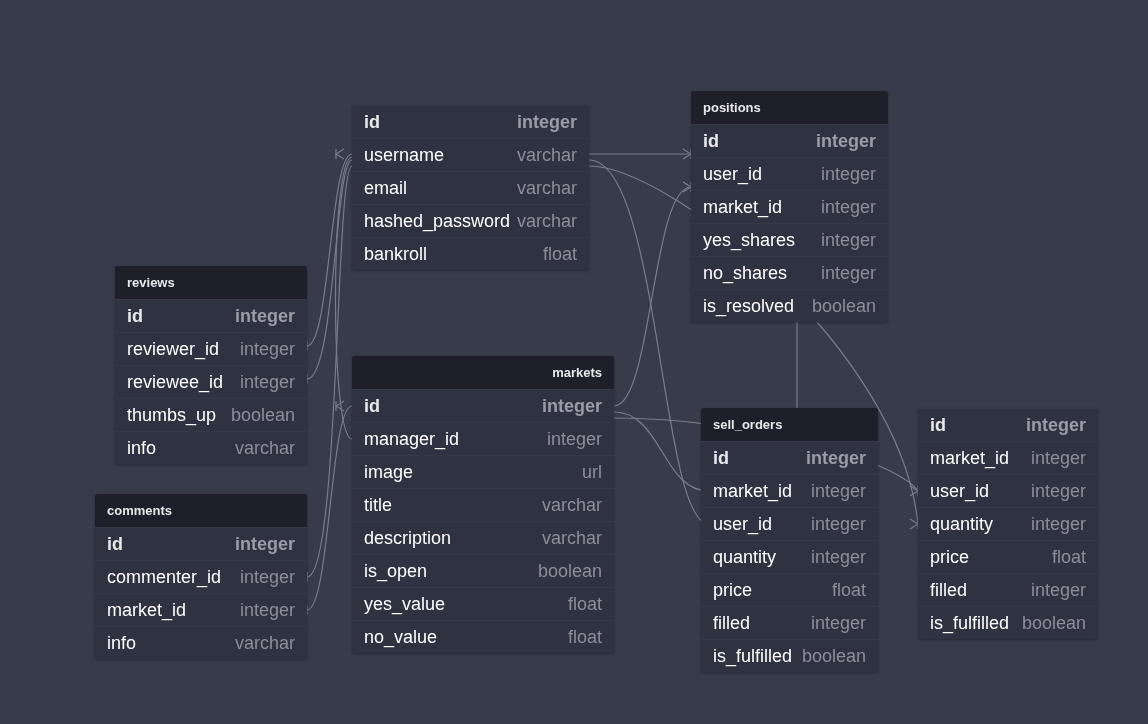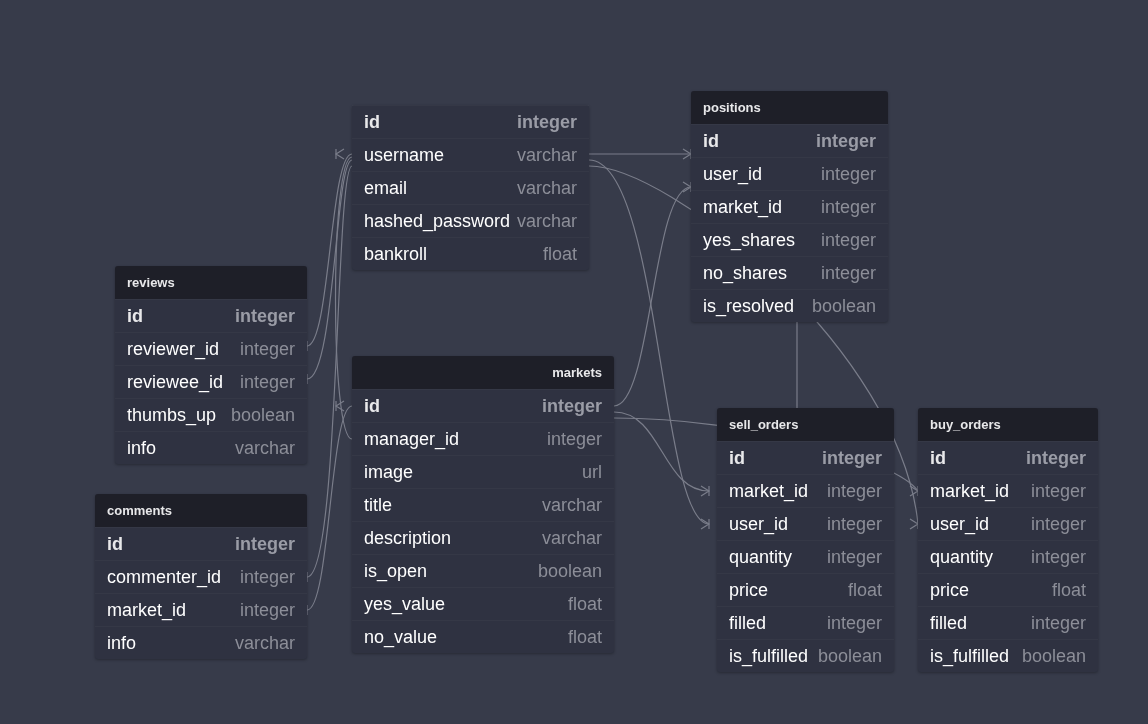--- a/index.html
+++ b/index.html
@@ -64,7 +64,7 @@
   #tbl-users     { left: 352px; top: 105px; width: 237px; }
   #tbl-markets   { left: 352px; top: 356px; width: 262px; text-align: right; }
   #tbl-positions { left: 691px; top:  72px; width: 197px; margin-top: 19px; }
-  #tbl-sell      { left: 717px; top: 408px; width: 177px; }
+  #tbl-sell      { left: 701px; top: 408px; width: 177px; }
   #tbl-buy       { left: 918px; top: 408px; width: 180px; }
 </style>
 </head>

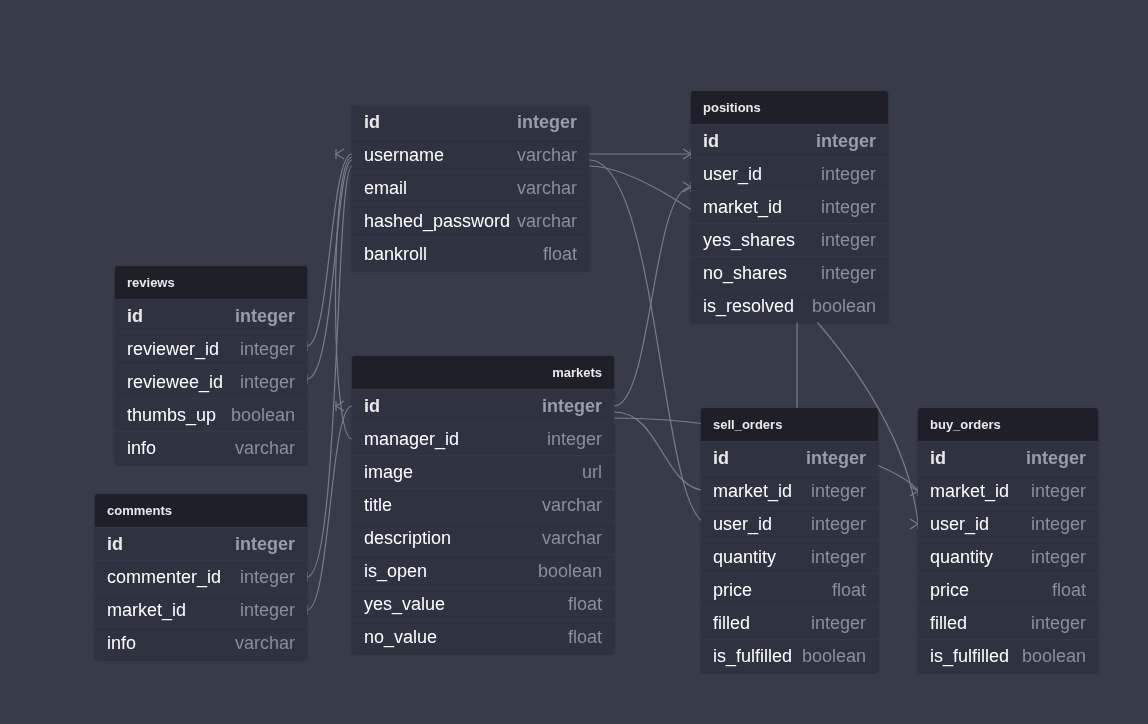--- a/index.html
+++ b/index.html
@@ -283,7 +283,6 @@
 </div>
 
 <div class="table" id="tbl-buy">
-  <div class="table-header">buy_orders</div>
   <div class="row pk">
       <span class="col-name">id</span>
       <span class="col-type">integer</span>

